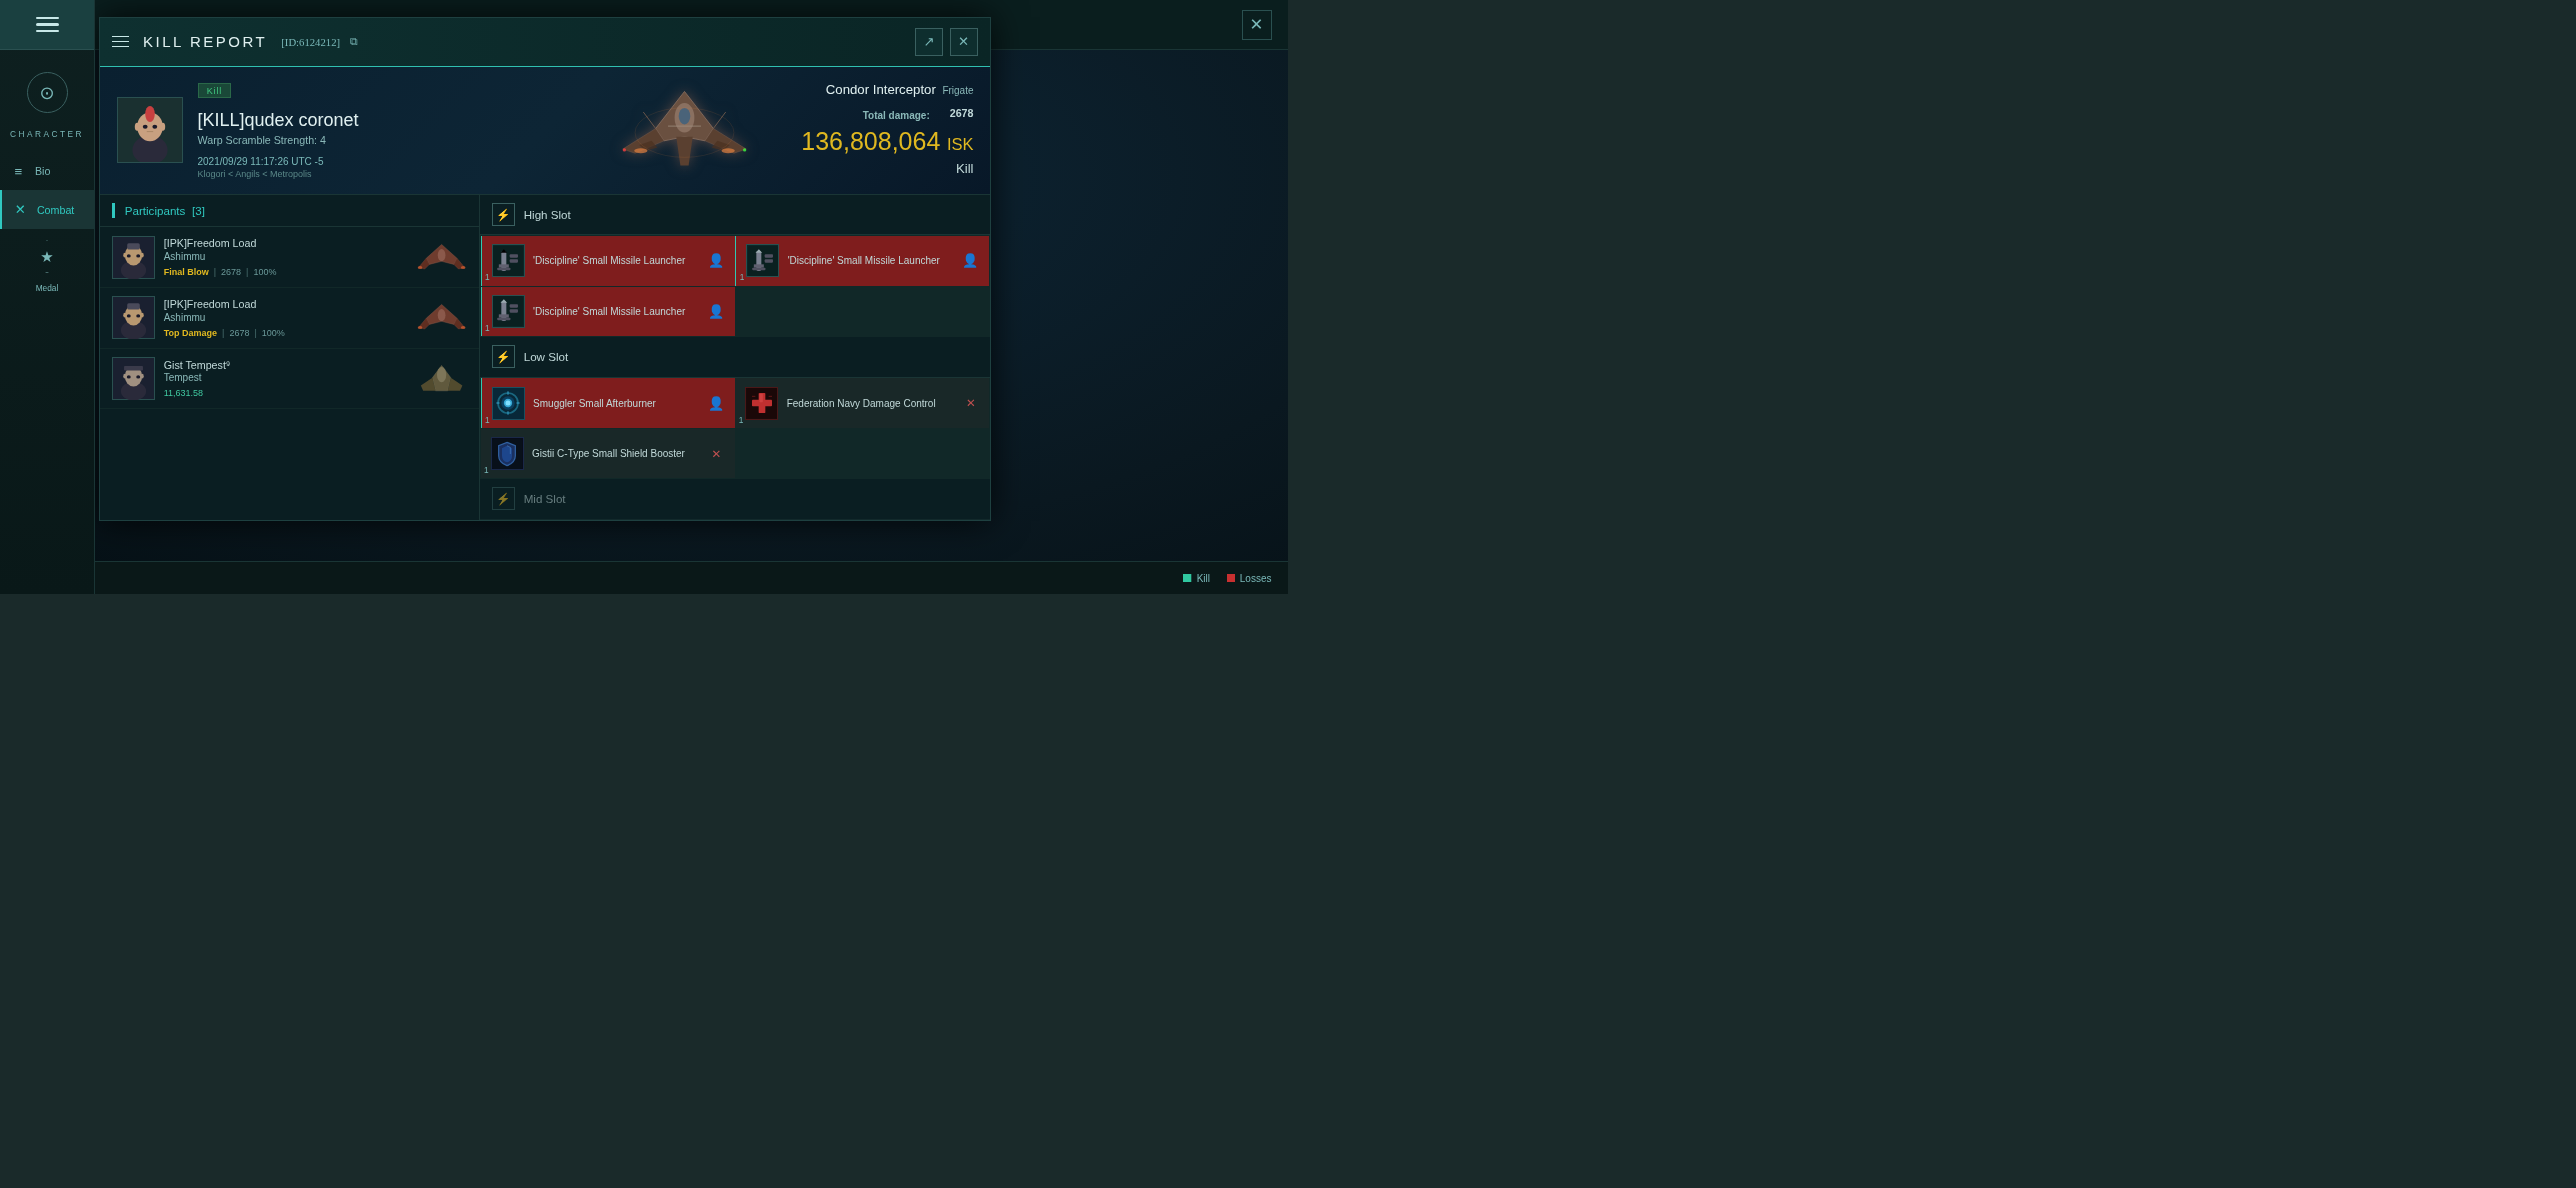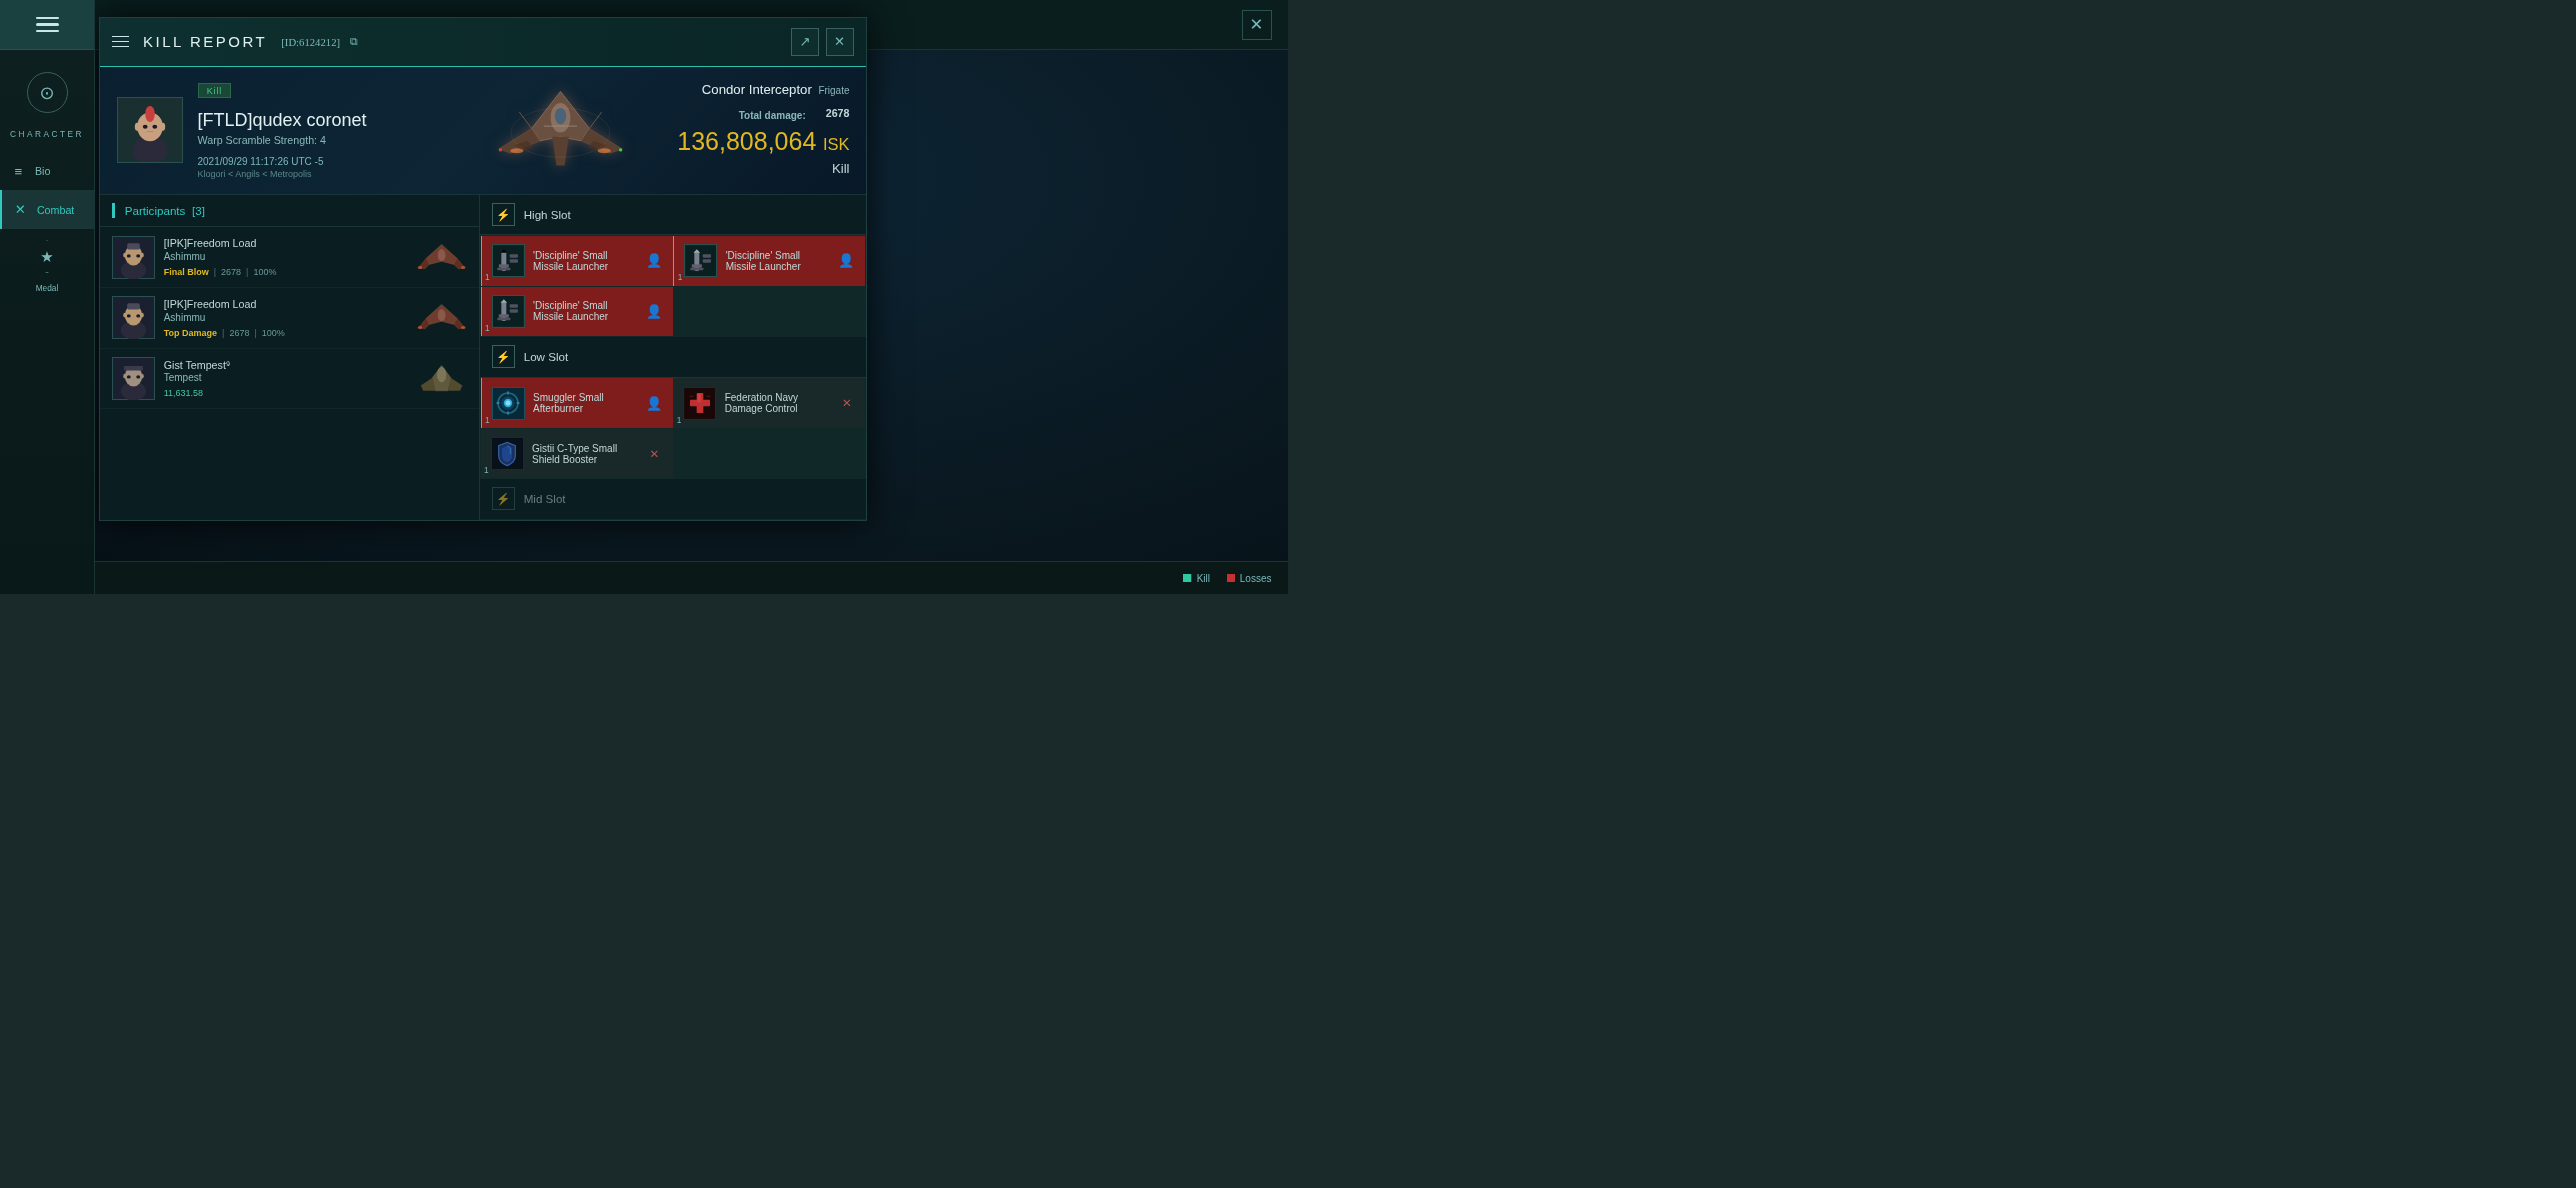--- a/index.html
+++ b/index.html
@@ -166,7 +166,7 @@
       position: absolute;
       left: 99px;
       top: 16.5px;
-      width: 768px;
+      width: 892px;
       background: #0a1e22;
       border: 0.8px solid #1e4040;
       box-shadow: 0 0 33px rgba(0,0,0,0.8);

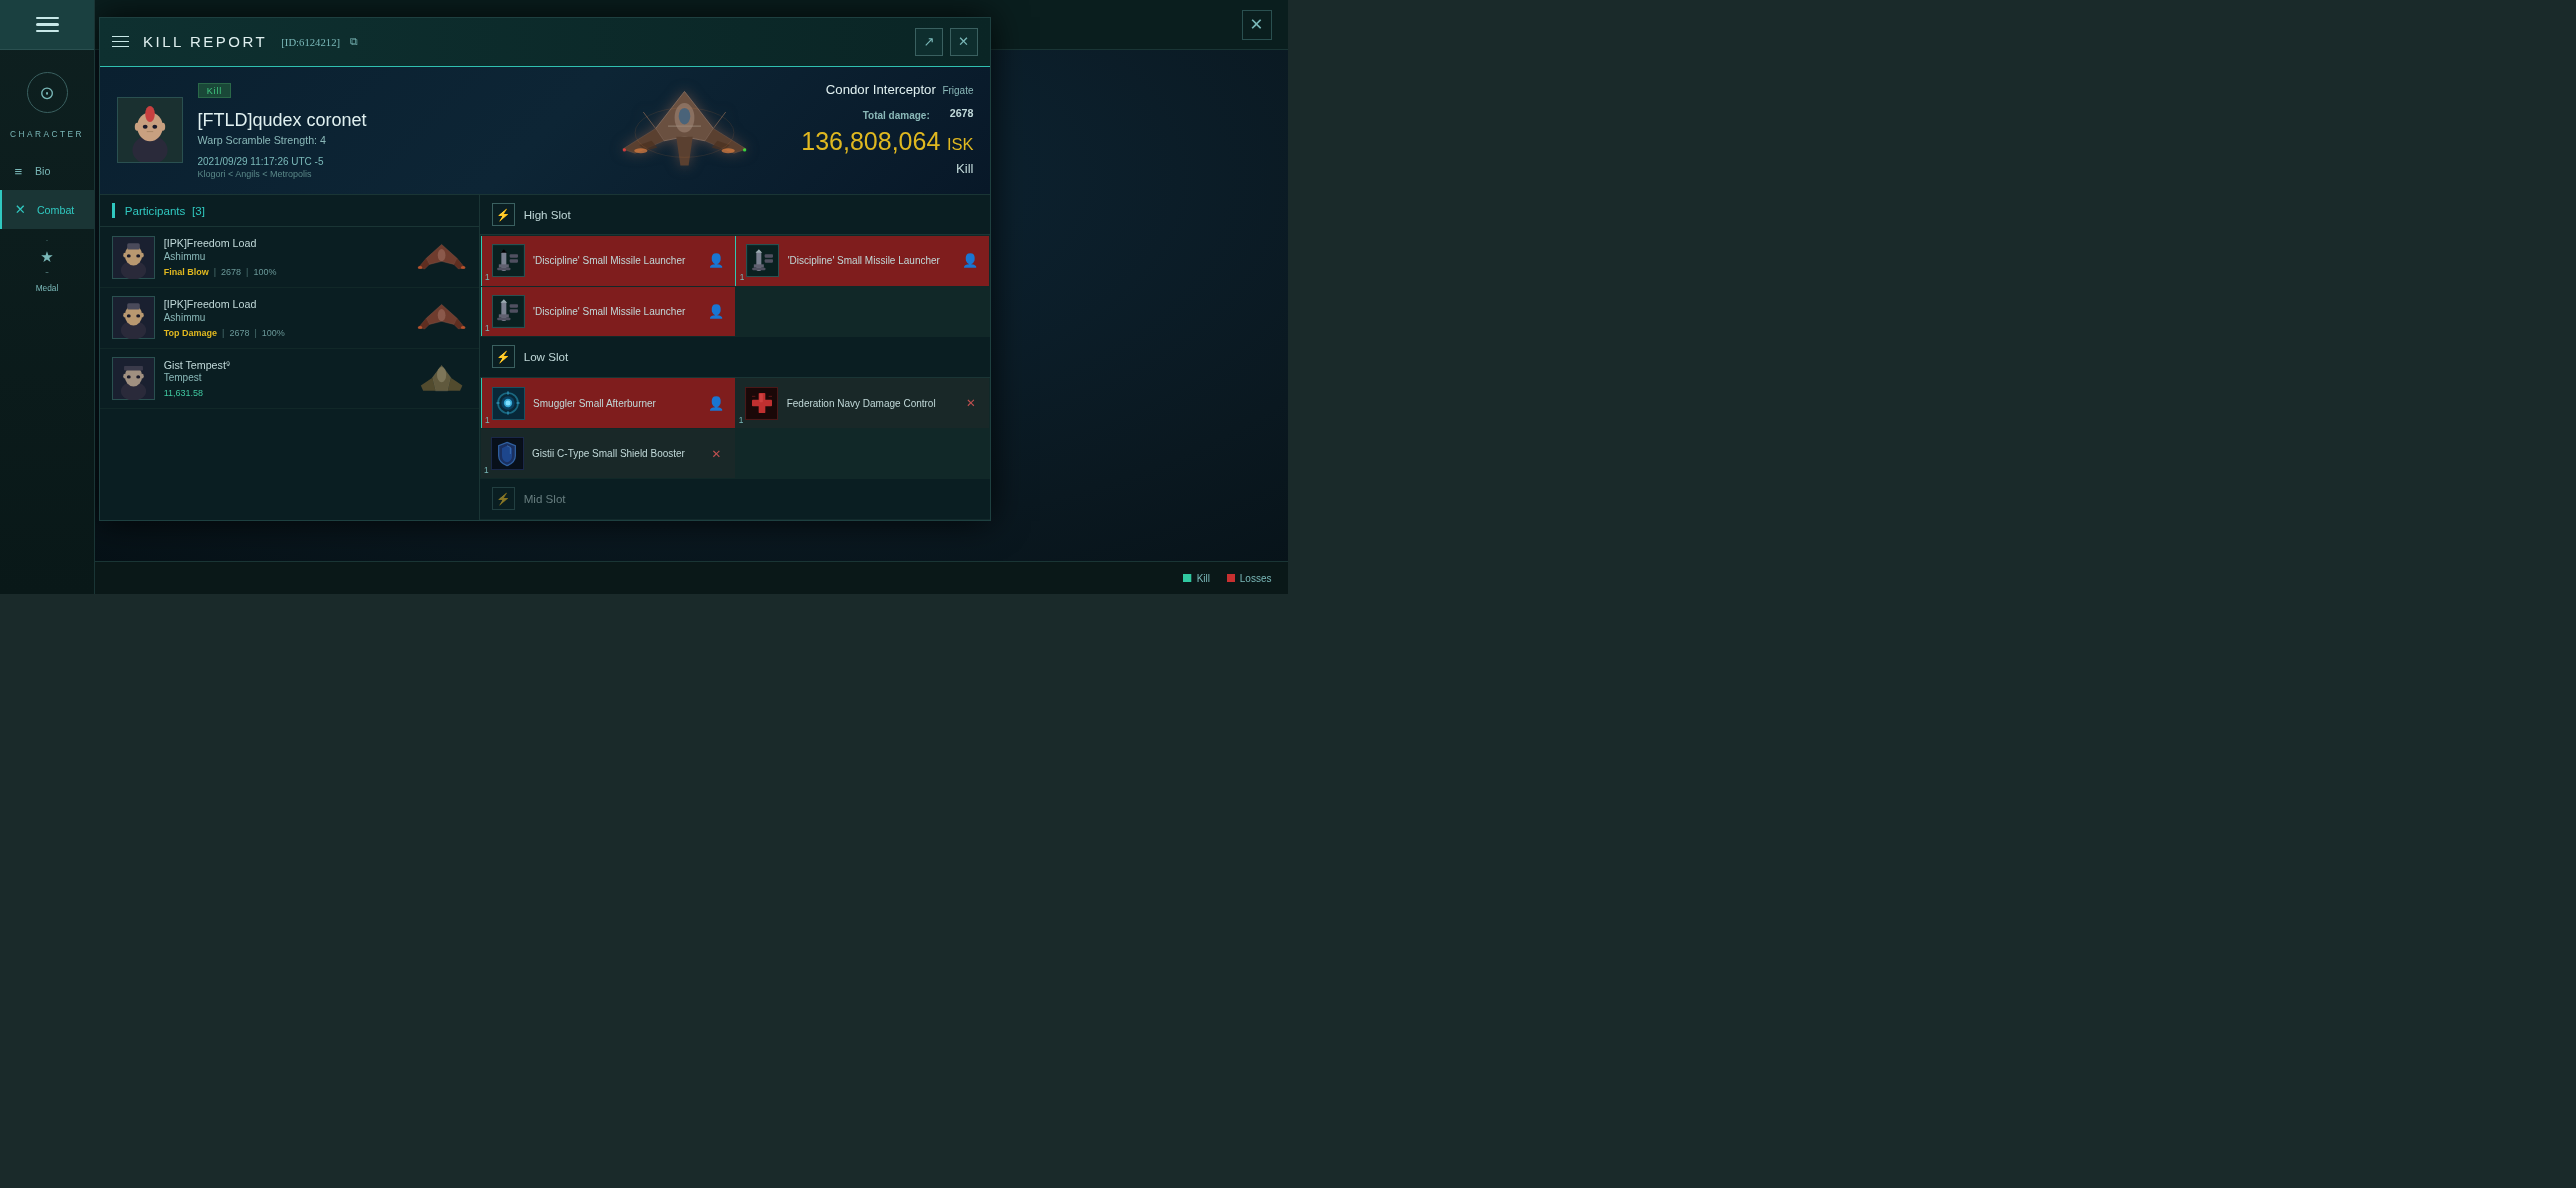--- a/index.html
+++ b/index.html
@@ -696,7 +696,7 @@
       <div style="margin-bottom:5px;">
         <span class="kr-kill-badge">Kill</span>
       </div>
-      <div class="kr-hero-name">[FTLD]qudex coronet</div>
+      <div class="kr-hero-name">[KILL]qudex coronet</div>
       <div class="kr-hero-subtitle">Warp Scramble Strength: 4</div>
       <div class="kr-hero-date">2021/09/29 11:17:26 UTC -5</div>
       <div class="kr-hero-location">Klogori &lt; Angils &lt; Metropolis</div>

